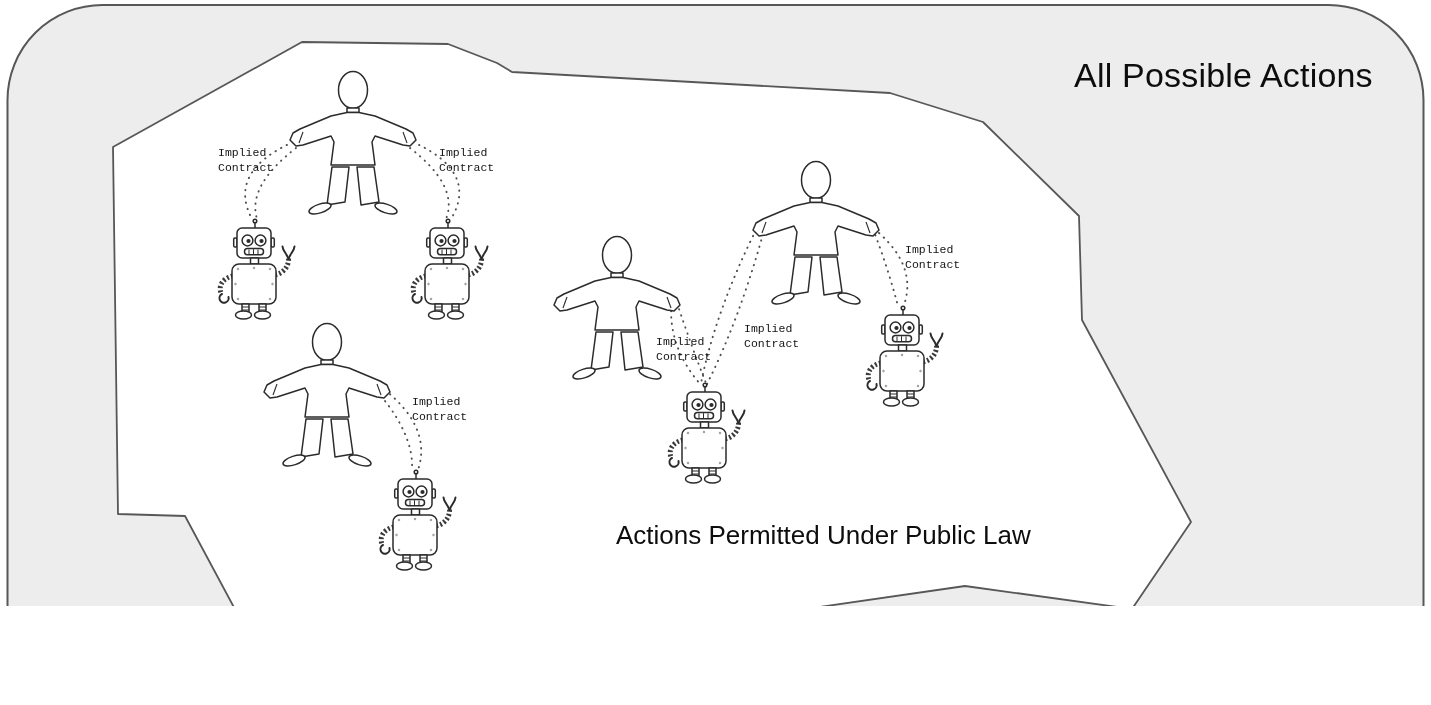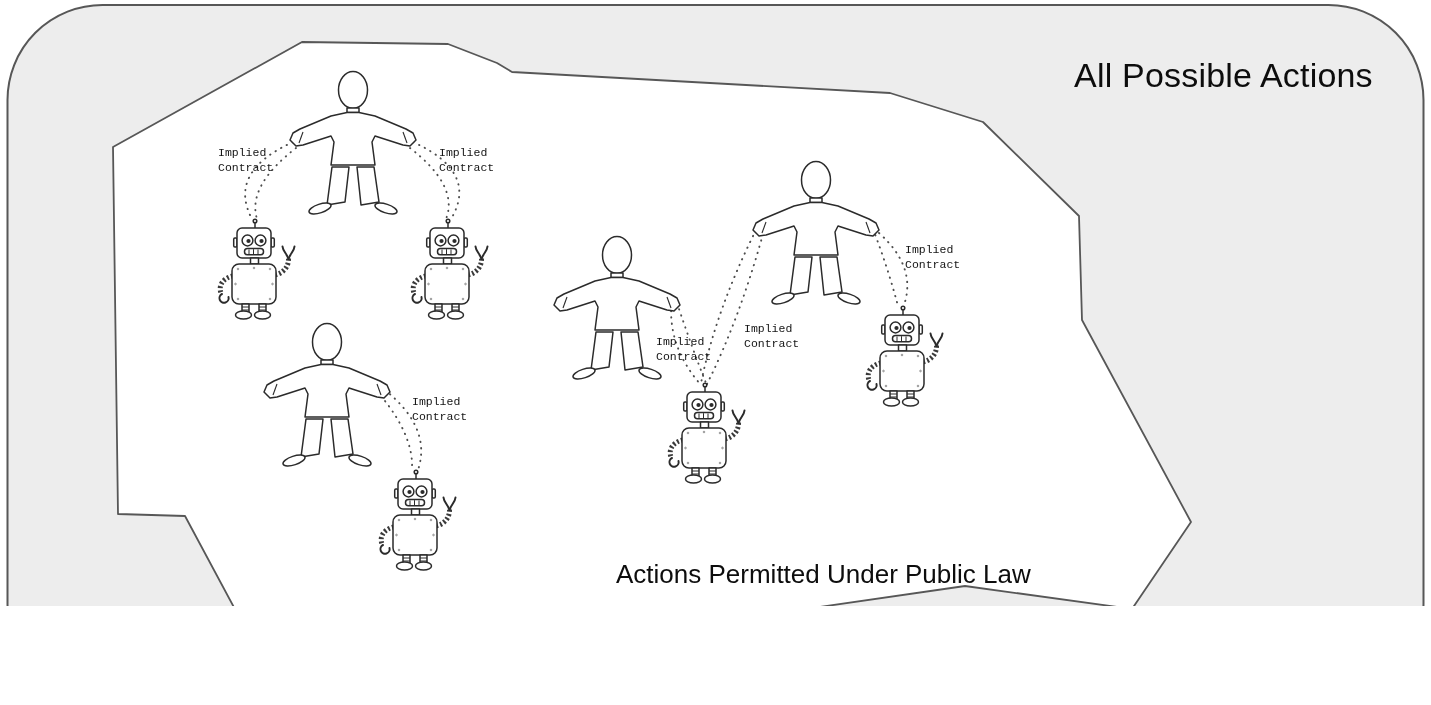--- a/index.html
+++ b/index.html
@@ -18,7 +18,6 @@
     position:absolute;left:616px;top:520px;
     font-size:26px;line-height:30px;color:#0d0d0d;
     white-space:nowrap;
-    margin-top:39px;
   }
   .contract-label{
     position:absolute;

